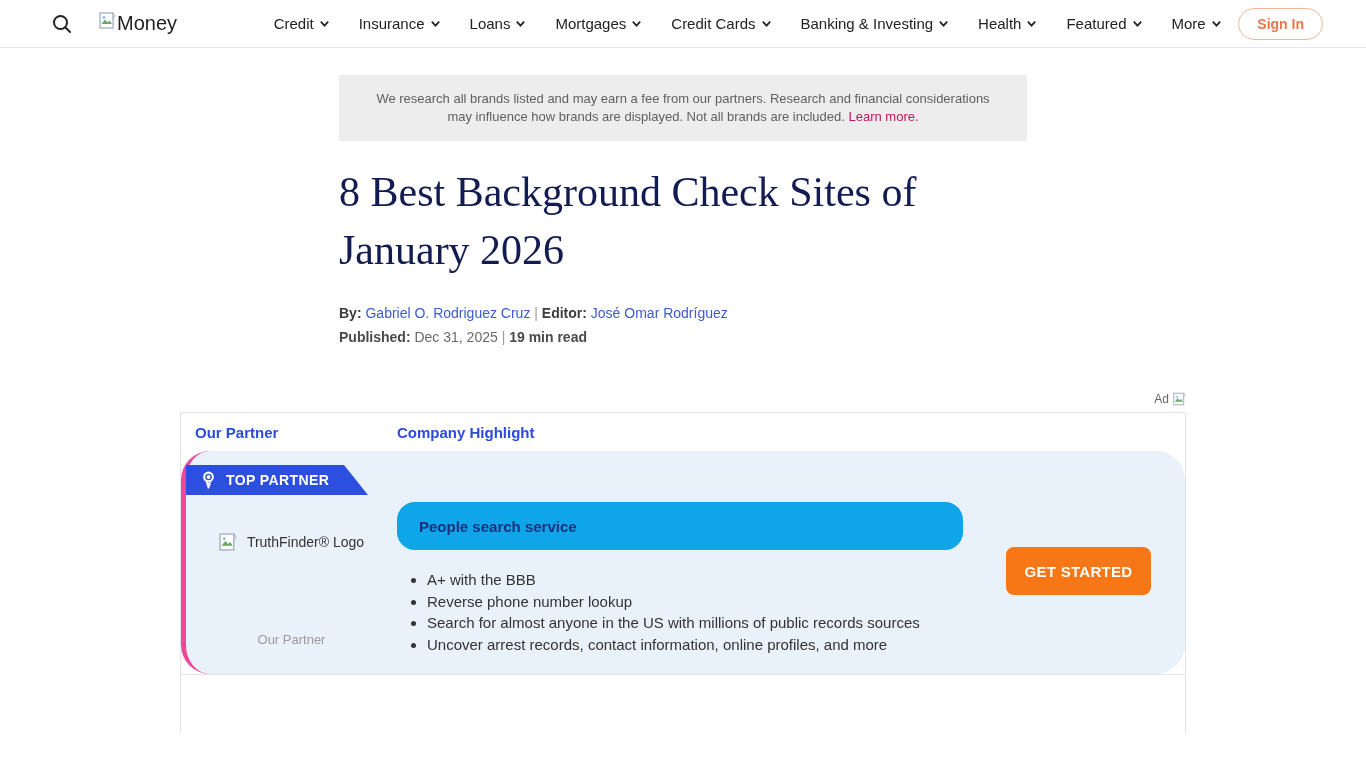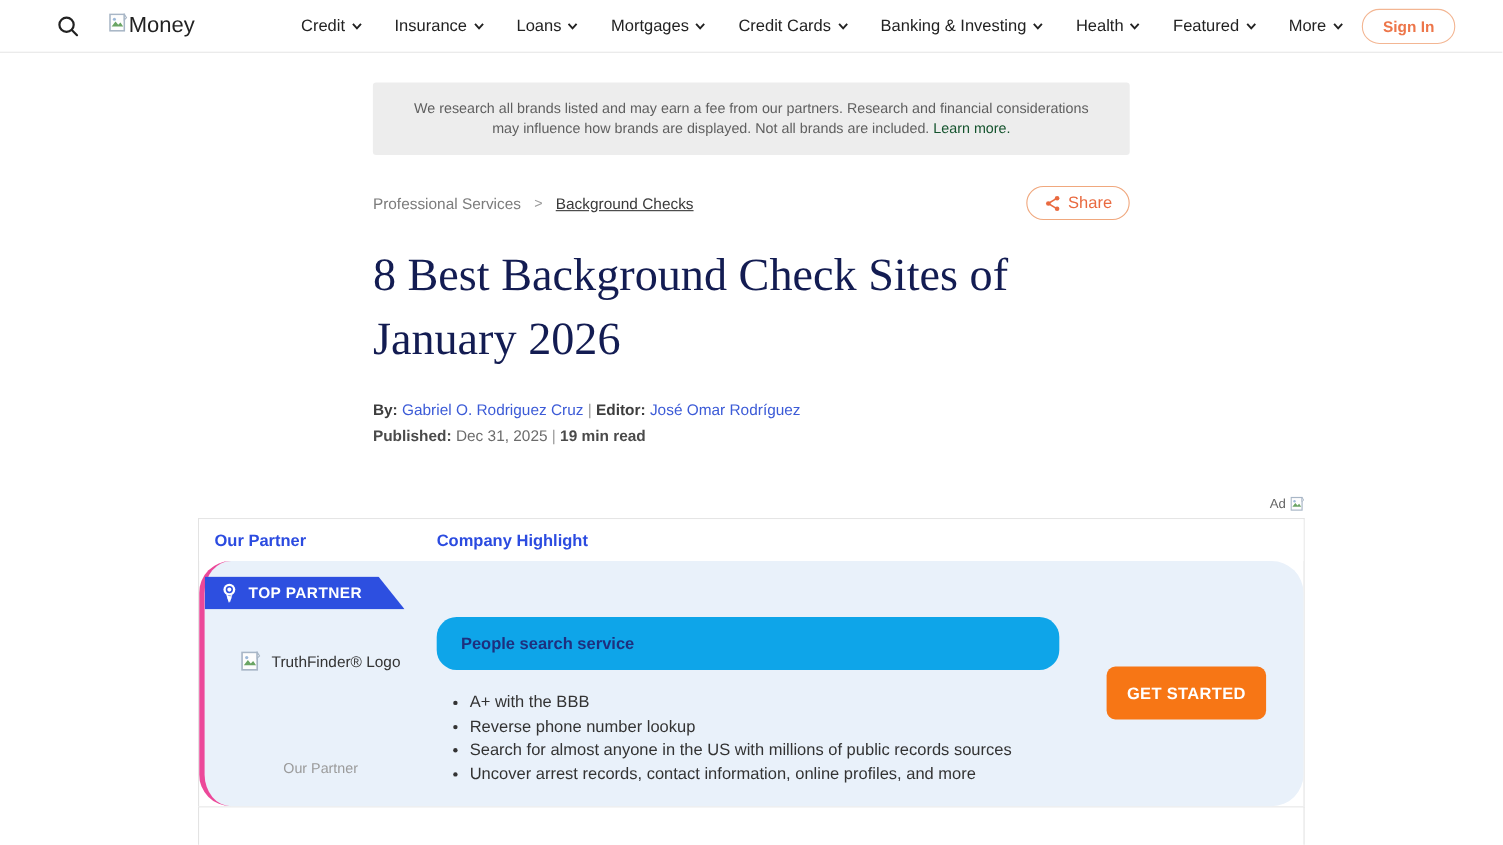--- a/index.html
+++ b/index.html
@@ -22,7 +22,7 @@
   .col { width:688px; margin:0 auto; }
   .disclaimer { margin-top:27px; background:#ededed; border-radius:3px;
     padding:15px 35px; text-align:center; font-size:13px; line-height:18px; color:#5f5f5f; }
-  .disclaimer a { color:#14532d; text-decoration:none; cursor:pointer; }
+  .disclaimer a { color:#be185d; text-decoration:none; cursor:pointer; }
 
   .crumbrow { margin-top:28px; display:flex; align-items:center; justify-content:space-between; }
   .crumbs { display:flex; align-items:center; gap:12px; font-size:14px; }

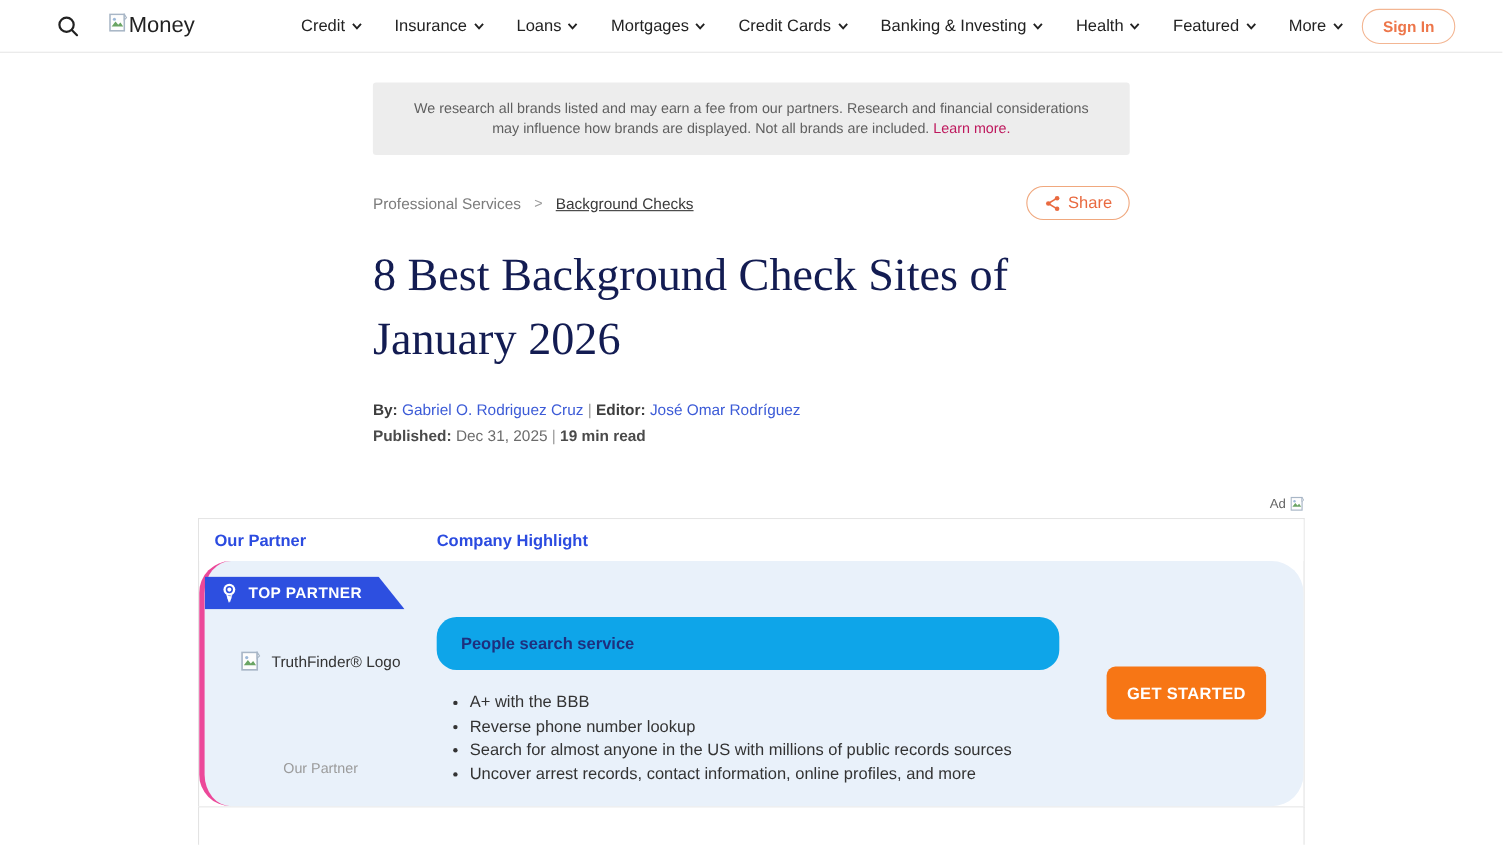--- a/index.html
+++ b/index.html
@@ -167,23 +167,6 @@
     <a>Learn more.</a>
   </div>
 
-  <div class="crumbrow">
-    <div class="crumbs">
-      <span class="crumb-parent">Professional Services</span>
-      <span class="crumb-sep">&gt;</span>
-      <span class="crumb-current">Background Checks</span>
-    </div>
-    <button class="share-btn">
-      <svg width="16" height="16" viewBox="0 0 20 20">
-        <circle cx="15" cy="4" r="2.6" fill="#e96a40"></circle>
-        <circle cx="5" cy="10" r="2.6" fill="#e96a40"></circle>
-        <circle cx="15" cy="16" r="2.6" fill="#e96a40"></circle>
-        <line x1="15" y1="4" x2="5" y2="10" stroke="#e96a40" stroke-width="1.7"></line>
-        <line x1="5" y1="10" x2="15" y2="16" stroke="#e96a40" stroke-width="1.7"></line>
-      </svg>
-      <span>Share</span>
-    </button>
-  </div>
 
   <h1 class="title">8 Best Background Check Sites of January 2026</h1>
 

